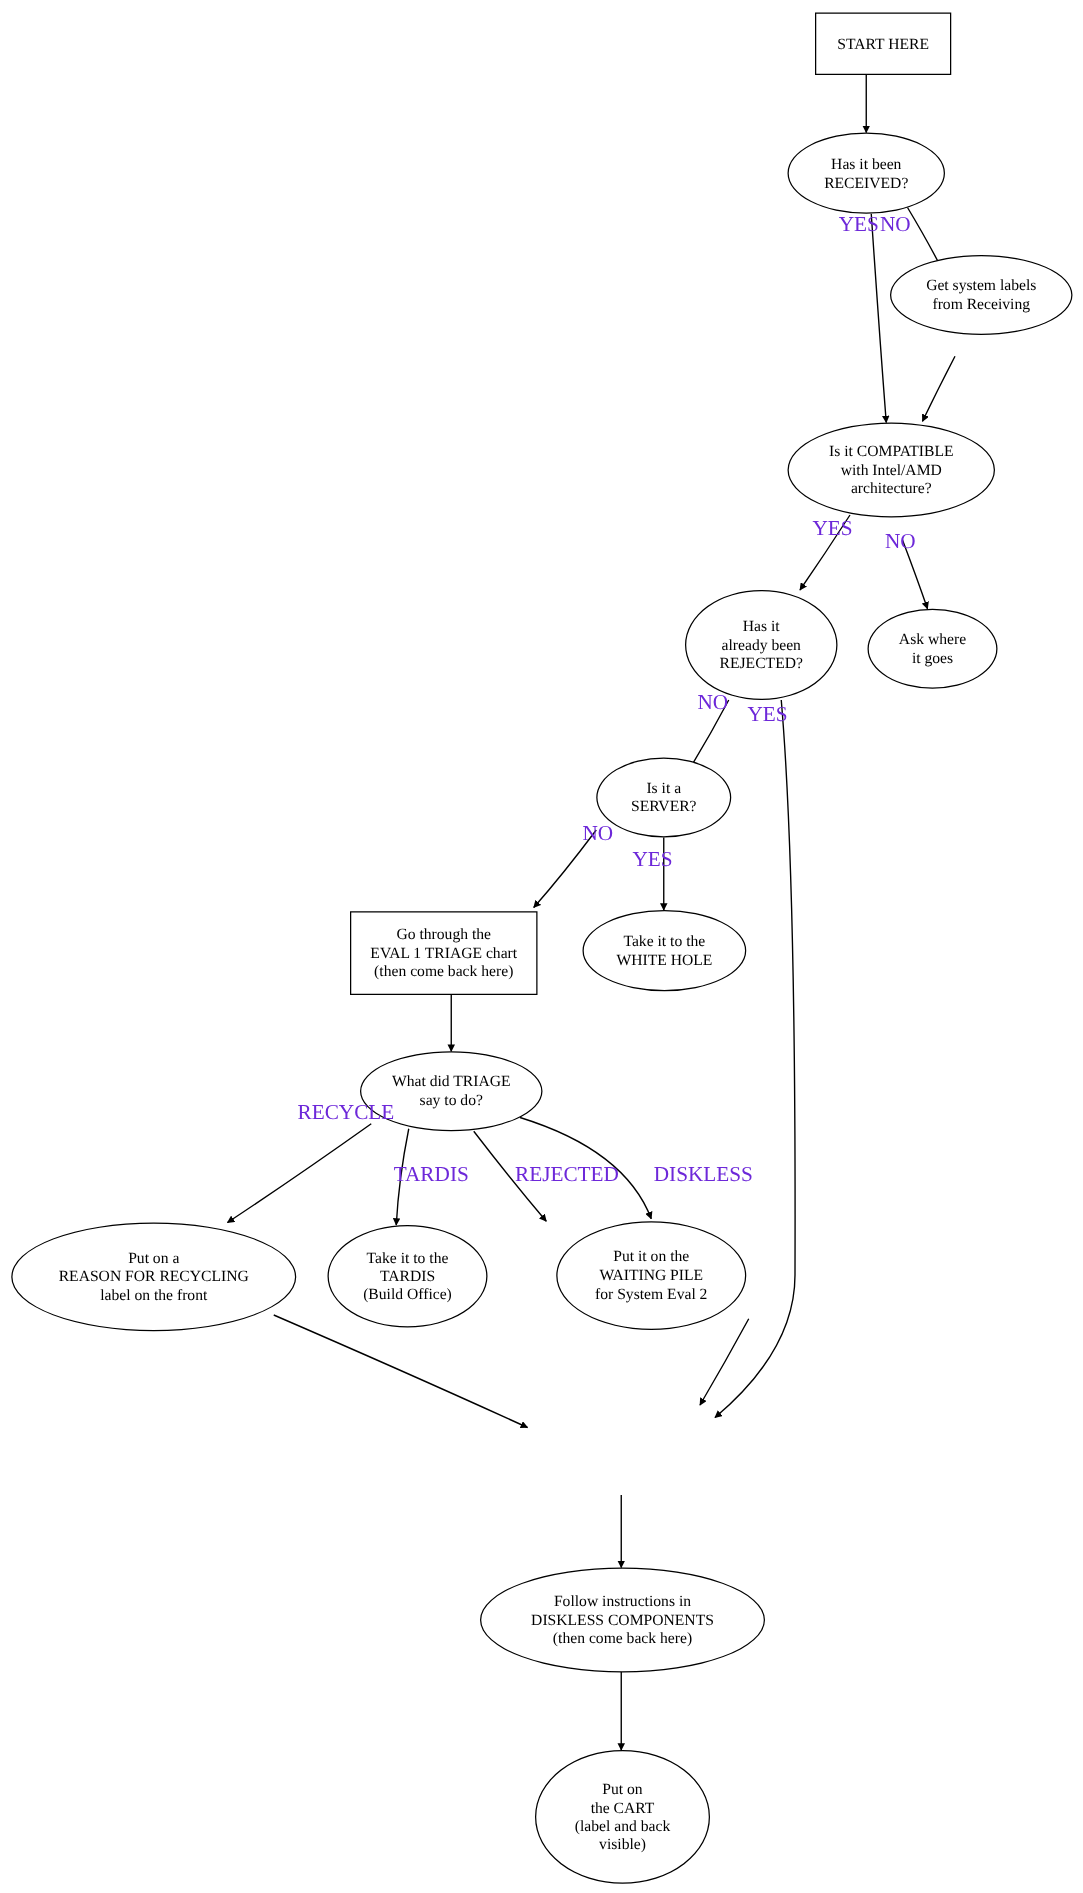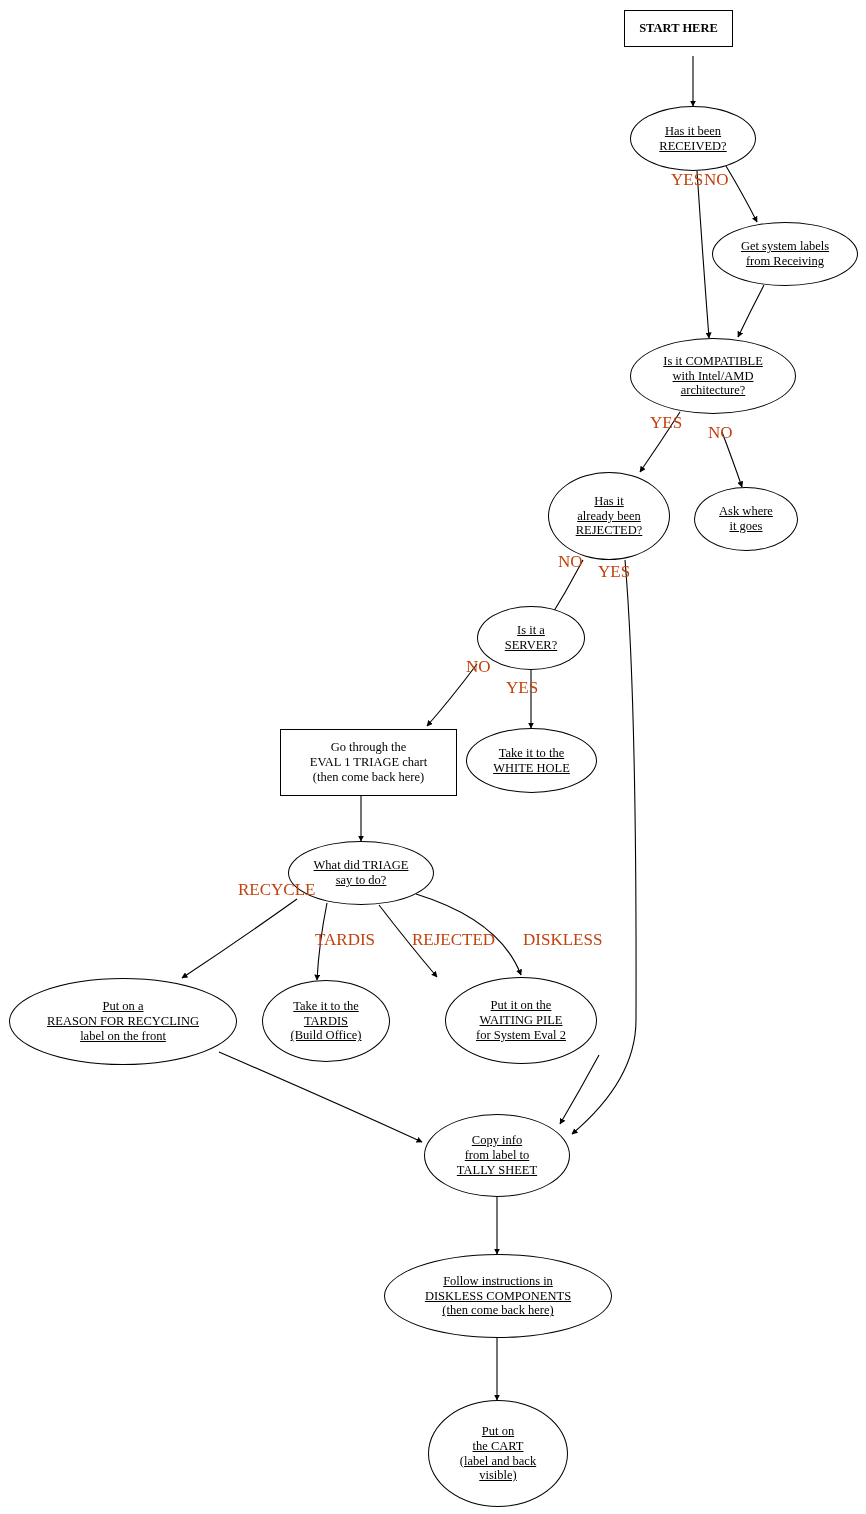--- a/index.html
+++ b/index.html
@@ -90,7 +90,7 @@
     </g>
   </svg>
 
-  <div class="node box" style="left:624px; top:10px; width:109px; height:37px;font-weight:bold;">
+  <div class="node box" style="left:652px; top:10px; width:109px; height:50px;">
     <span class="nodelabel">START HERE</span>
   </div>
 

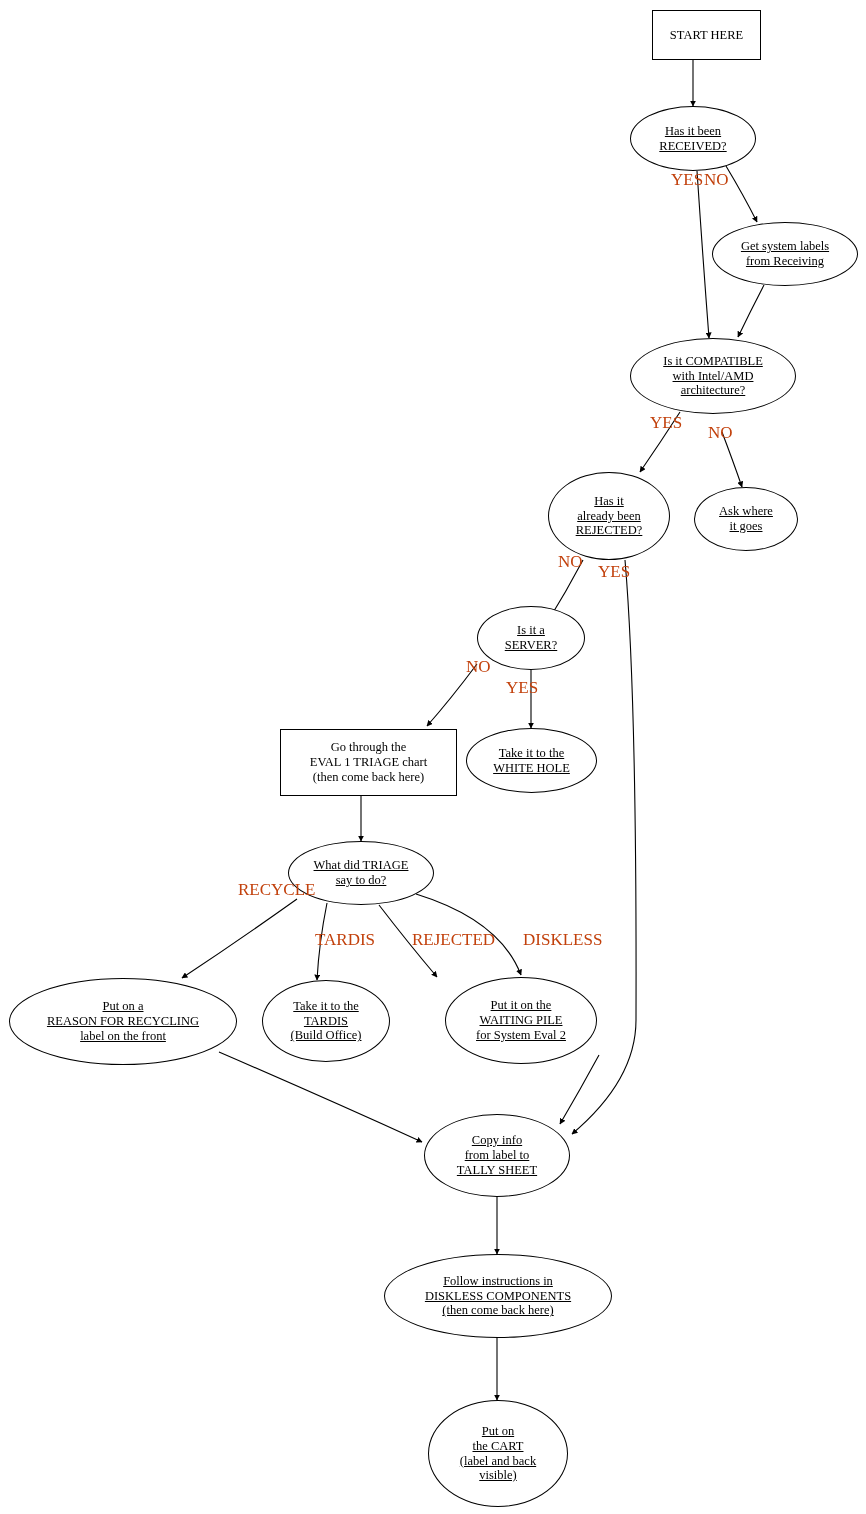--- a/index.html
+++ b/index.html
@@ -38,7 +38,7 @@
     white-space: pre-line;
     z-index: 2;
   }
-  .node.ellipse { border-radius: 50%; text-decoration: underline; }
+  .node.ellipse { border-radius: 50%; }
   .node.box { border-radius: 0; }
   .node .nodelabel {
     display: block;

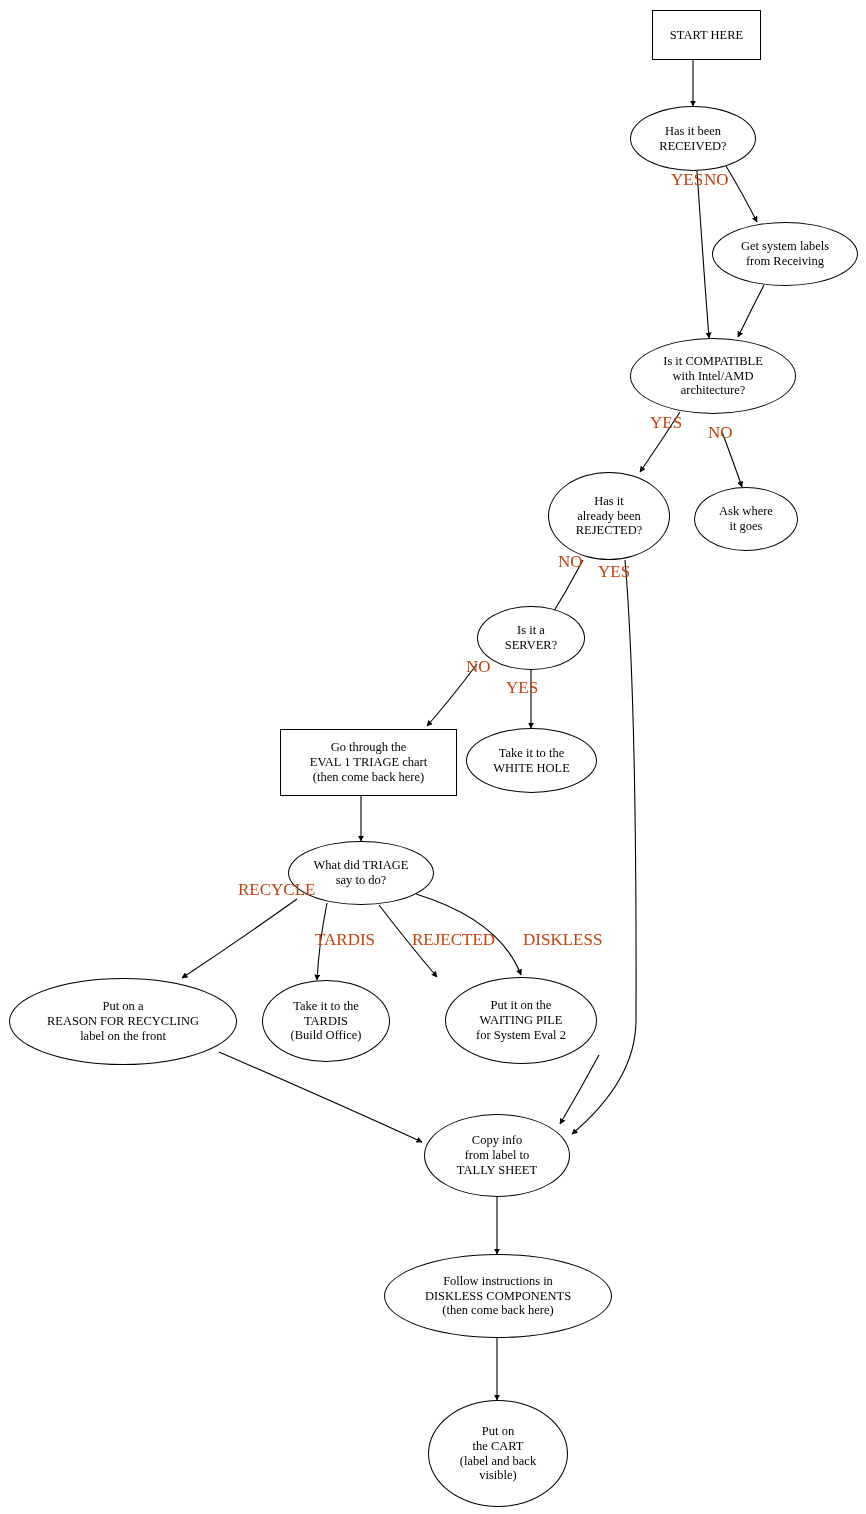--- a/index.html
+++ b/index.html
@@ -48,7 +48,7 @@
   }
   .edgelabel {
     position: absolute;
-    color: #c2410c;
+    color: #6d28d9;
     font-size: 17px;
     line-height: 1;
     white-space: nowrap;

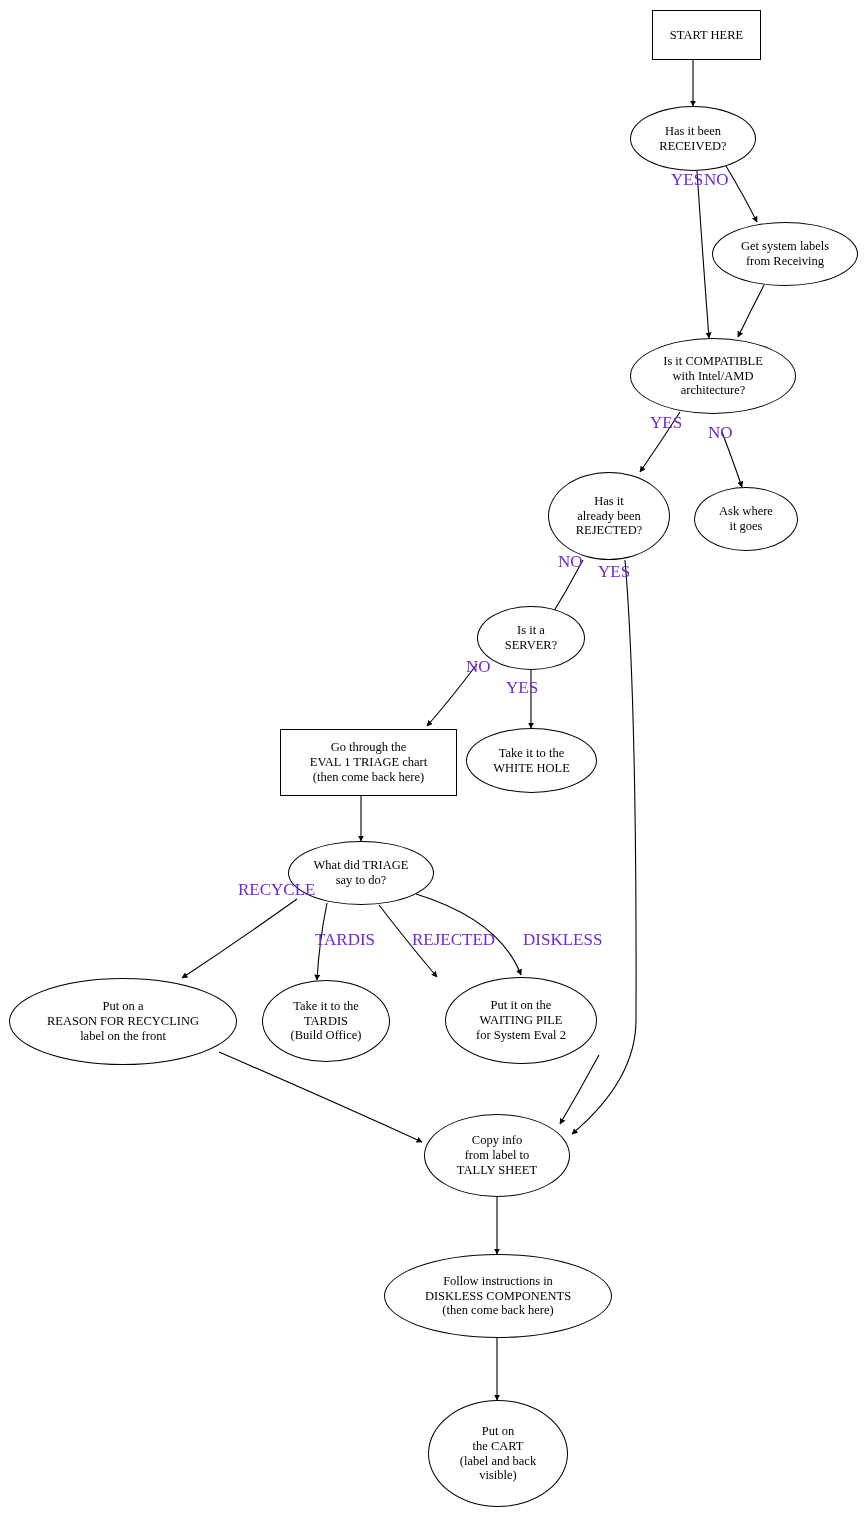--- a/index.html
+++ b/index.html
@@ -99,7 +99,7 @@
 RECEIVED?</span>
   </div>
 
-  <div class="node ellipse" style="left:712px; top:222px; width:146px; height:64px;">
+  <div class="node ellipse" style="left:712px; top:204px; width:146px; height:64px;">
     <span class="nodelabel">Get system labels
 from Receiving</span>
   </div>

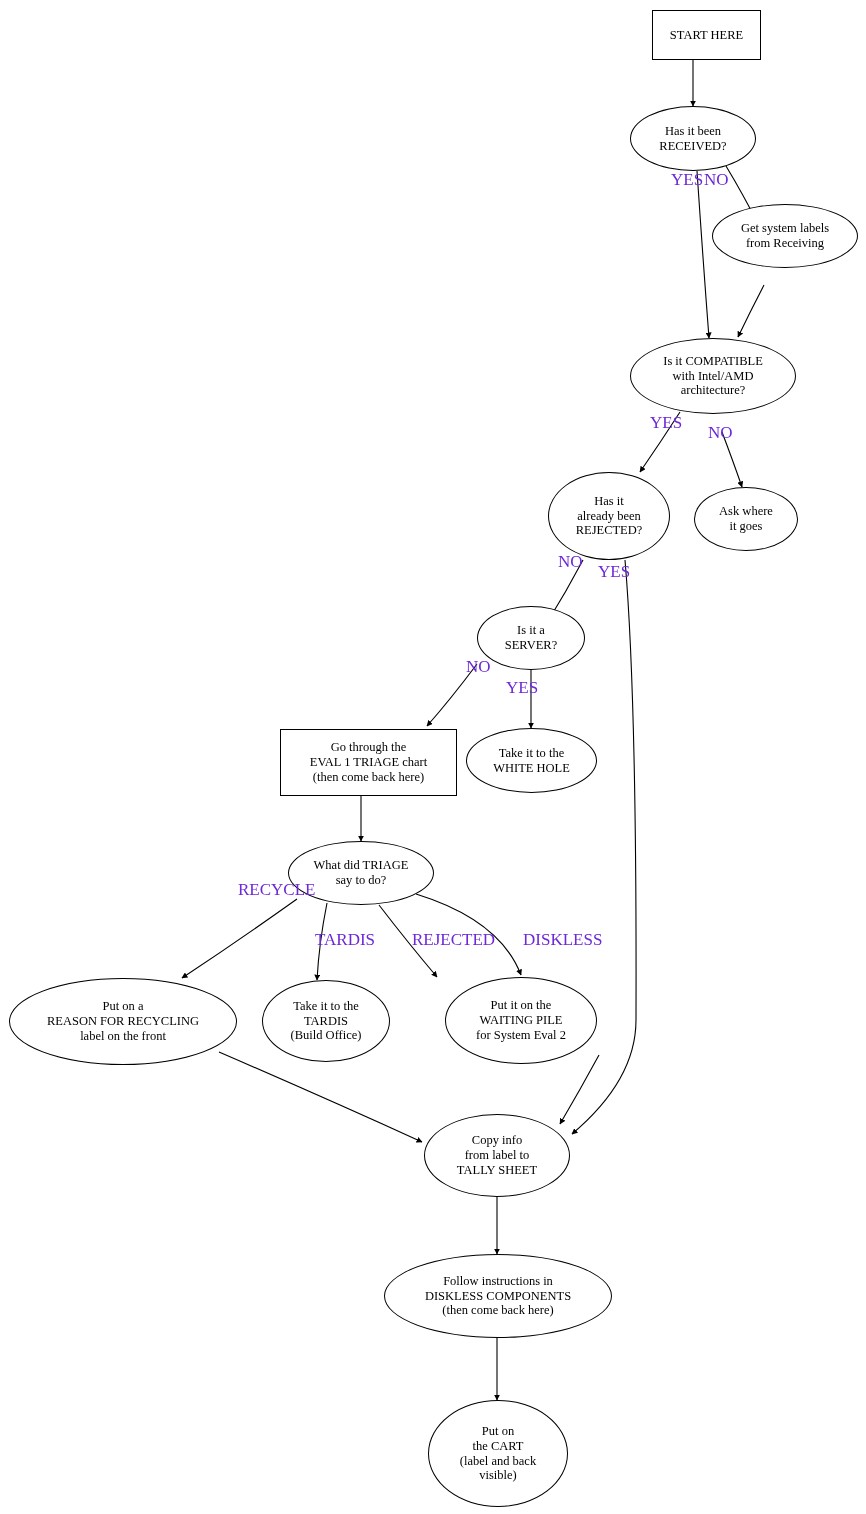--- a/index.html
+++ b/index.html
@@ -131,7 +131,7 @@
 WHITE HOLE</span>
   </div>
 
-  <div class="node box" style="left:280px; top:729px; width:177px; height:67px;">
+  <div class="node box" style="left:280px; top:729px; width:150px; height:67px;">
     <span class="nodelabel">Go through the
 EVAL 1 TRIAGE chart
 (then come back here)</span>

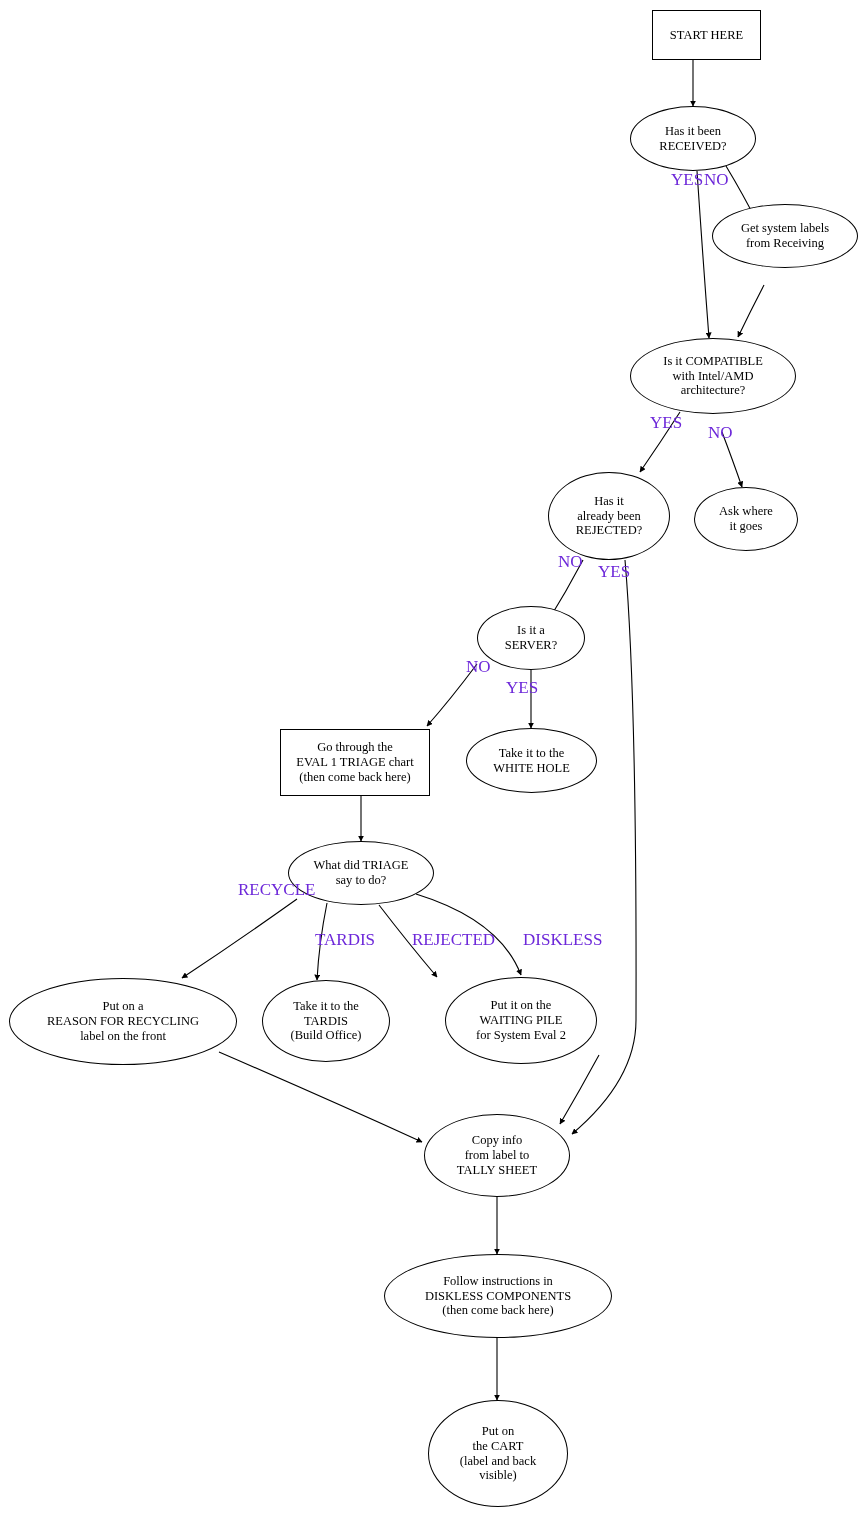--- a/index.html
+++ b/index.html
@@ -160,11 +160,6 @@
 for System Eval 2</span>
   </div>
 
-  <div class="node ellipse" style="left:424px; top:1114px; width:146px; height:83px;">
-    <span class="nodelabel">Copy info
-from label to
-TALLY SHEET</span>
-  </div>
 
   <div class="node ellipse" style="left:384px; top:1254px; width:228px; height:84px;">
     <span class="nodelabel">Follow instructions in

